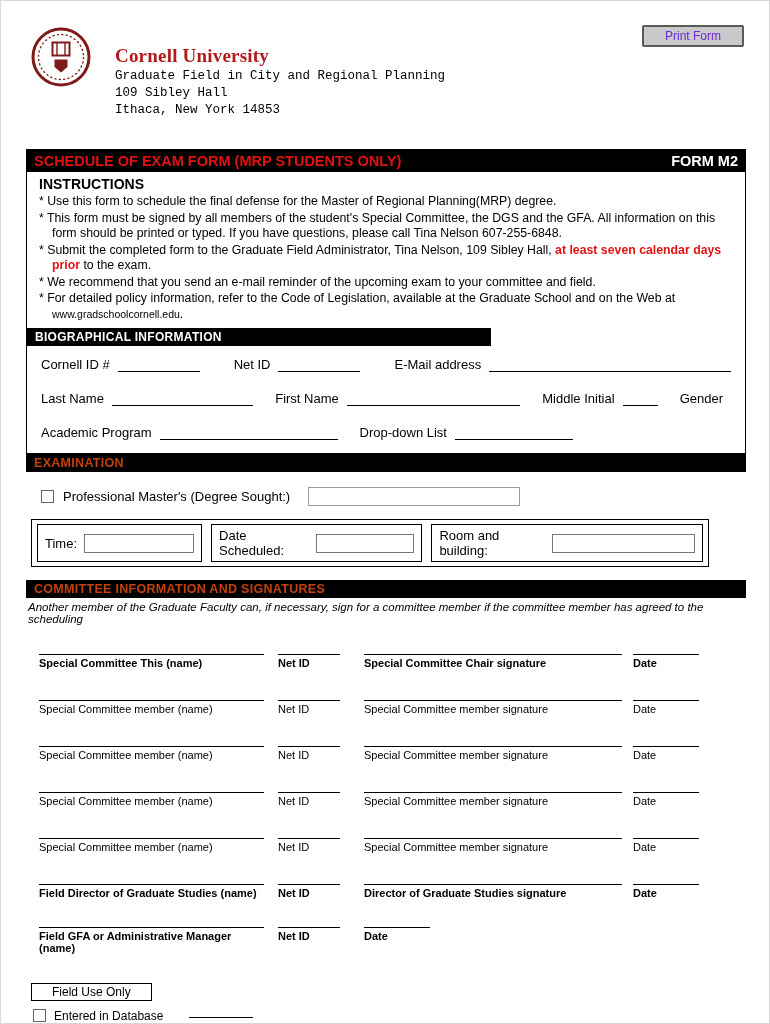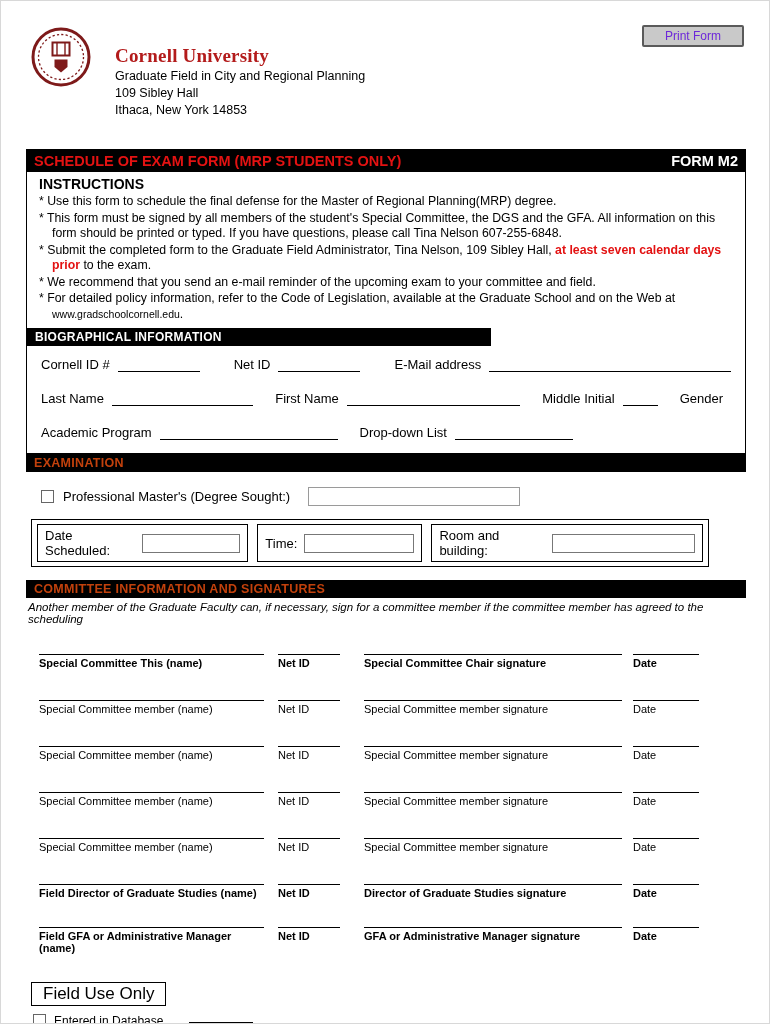--- a/index.html
+++ b/index.html
@@ -27,7 +27,7 @@
     font-family:"Liberation Serif",serif;font-weight:bold;font-size:19px;
     color:var(--cornell-red,#b31b1b);letter-spacing:.2px;
   }
-  .addr{font-size:12.5px;line-height:15px;margin-top:2px;}
+  .addr{font-size:12.5px;line-height:15px;margin-top:2px;font-family:Liberation Mono, monospace;}
   
   .content{position:absolute;top:148px;left:25px;width:720px;}
   .title-bar{

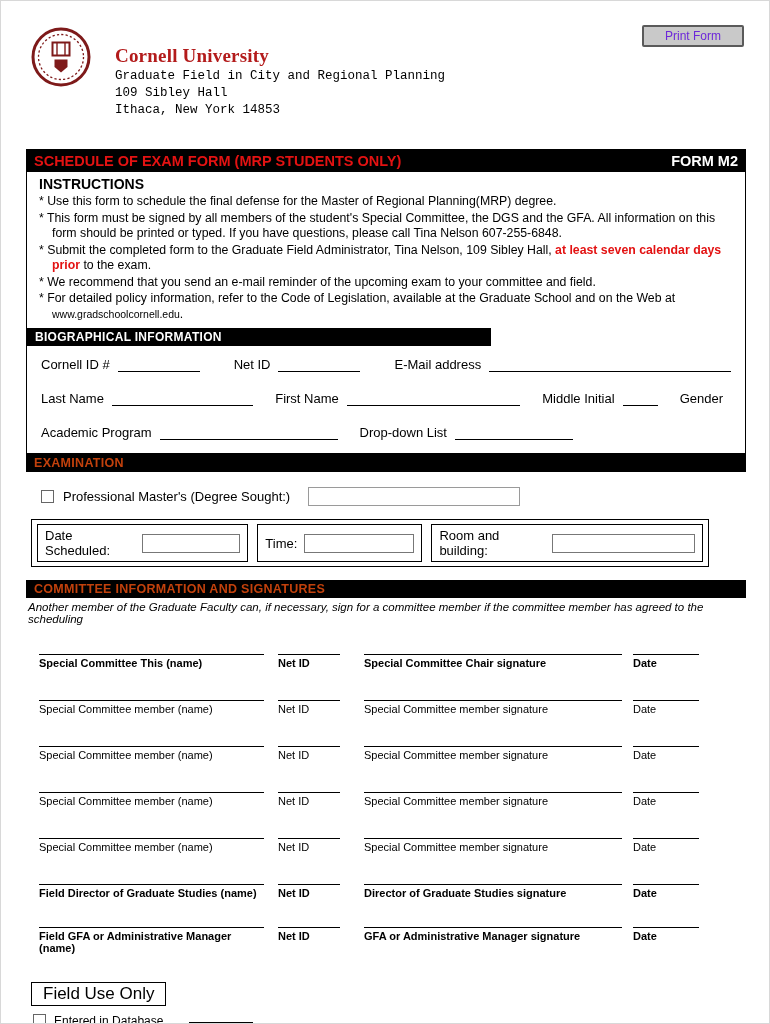--- a/index.html
+++ b/index.html
@@ -183,12 +183,12 @@
 
     <div class="exam-schedule">
       <div class="sched-cell">
+        <span>Time:</span>
+        <span class="inp inp-time"></span>
+      </div>
+      <div class="sched-cell">
         <span>Date Scheduled:</span>
         <span class="inp inp-date"></span>
-      </div>
-      <div class="sched-cell">
-        <span>Time:</span>
-        <span class="inp inp-time"></span>
       </div>
       <div class="sched-cell">
         <span>Room and building:</span>

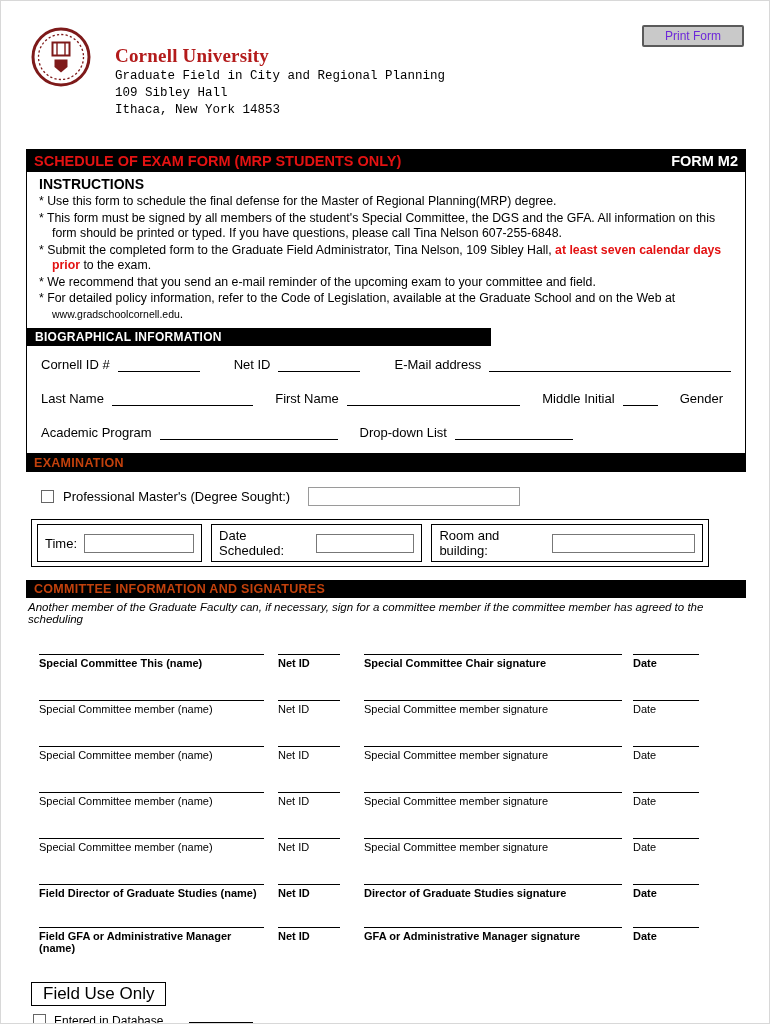--- a/index.html
+++ b/index.html
@@ -246,7 +246,6 @@
       <div class="sig-row bold tight">
         <div class="cell c-name"><span>Field GFA or Administrative Manager (name)</span></div>
         <div class="cell c-netid"><span>Net ID</span></div>
-        <div class="cell c-sig"><span>GFA or Administrative Manager signature</span></div>
         <div class="cell c-date"><span>Date</span></div>
       </div>
 

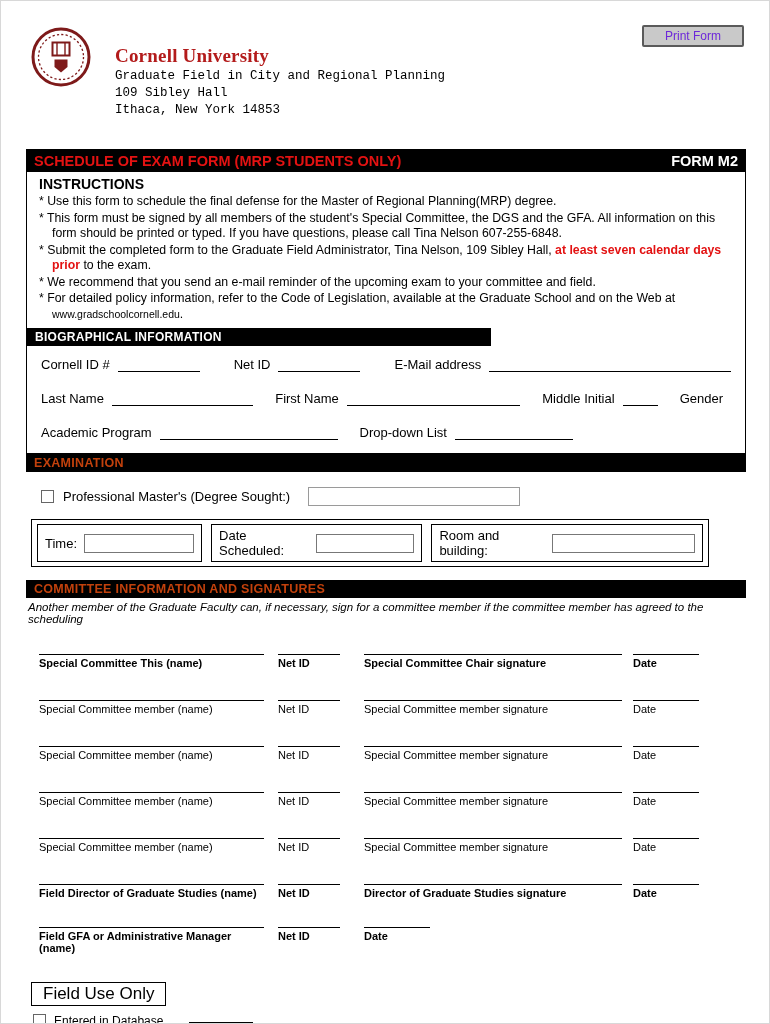--- a/index.html
+++ b/index.html
@@ -87,7 +87,7 @@
   .sig-row.tight{margin-bottom:28px;}
   
   .field-use{margin-top:10px;padding-left:5px;}
-  .field-use-box{display:inline-block;border:1px solid #000;padding:1px 11px;font-size:17px;}
+  .field-use-box{display:inline-block;border:1px solid #000;padding:1px 20px;font-size:12px;}
   .fu-row{display:flex;align-items:flex-start;margin:8px 0 0 2px;}
   .fu-row .checkbox{margin-top:0;}
   .fu-row label{margin-left:8px;font-size:12px;}

